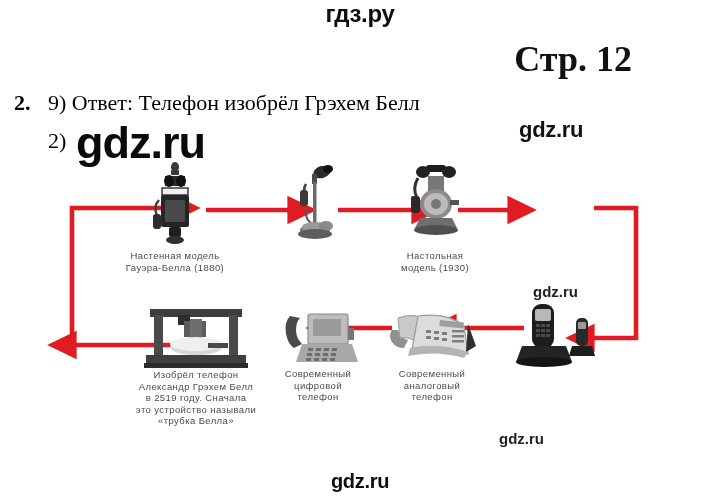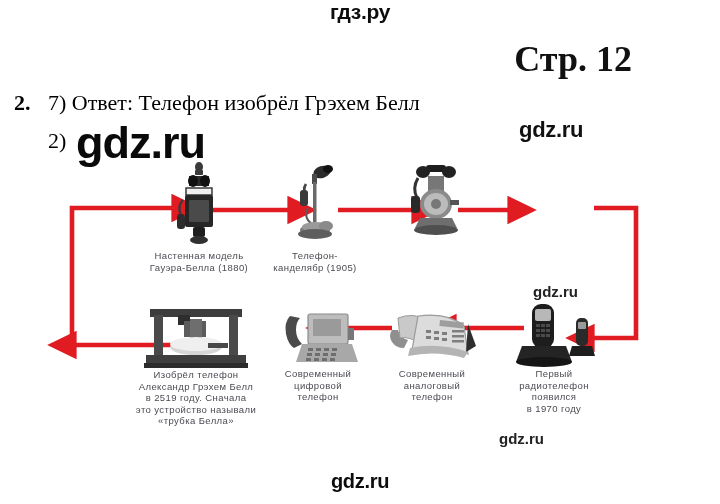--- a/index.html
+++ b/index.html
@@ -25,7 +25,7 @@
     text-align: center;
     font-family: "Liberation Sans", sans-serif;
     font-weight: bold;
-    font-size: 21px;
+    font-size: 24px;
     letter-spacing: -0.3px;
     color: #0d0d0d;
   }

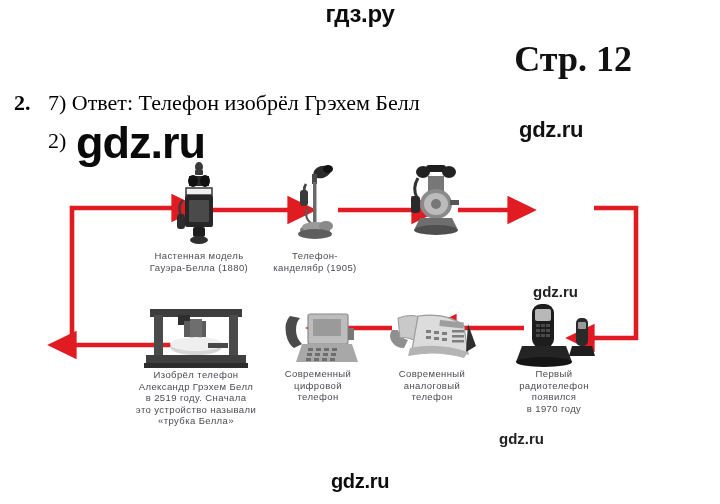--- a/index.html
+++ b/index.html
@@ -153,7 +153,7 @@
 <div class="page-num">Стр. 12</div>
 
 <div class="task-num">2.</div>
-<div class="line1">7) Ответ: Телефон изобрёл Грэхем Белл</div>
+<div class="line1">9) Ответ: Телефон изобрёл Грэхем Белл</div>
 <div class="line2-num">2)</div>
 <div class="wm-big">gdz.ru</div>
 <div class="wm-mid-right">gdz.ru</div>

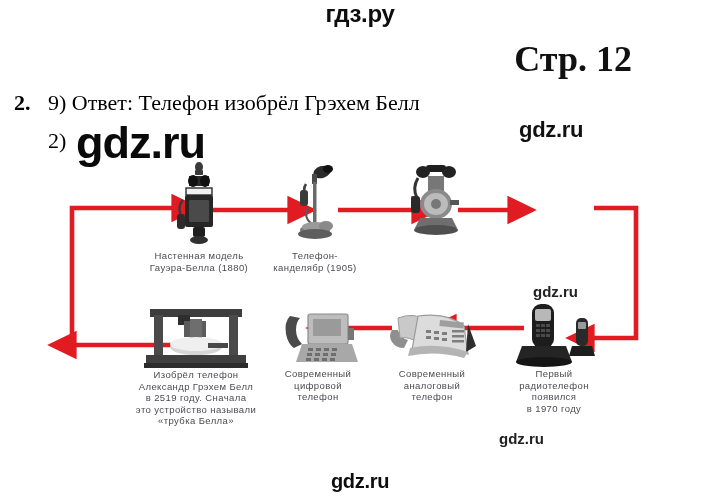--- a/index.html
+++ b/index.html
@@ -186,7 +186,7 @@
     </g>
   </svg>
 
-  <div class="node" style="left:134px; top:0px; width:130px;">
+  <div class="node" style="left:110px; top:0px; width:130px;">
     <svg class="pic" width="60" height="90" viewBox="0 0 60 90">
       <g fill="#3a3a3a">
         <ellipse cx="30" cy="7" rx="4" ry="5"></ellipse>

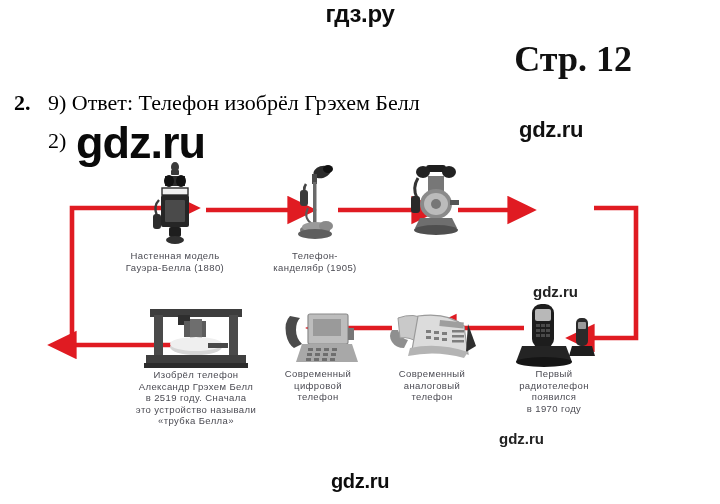--- a/index.html
+++ b/index.html
@@ -223,8 +223,6 @@
         <ellipse cx="29" cy="74" rx="17" ry="5" fill="#5e5e5e"></ellipse>
       </g>
     </svg>
-    <div class="cap">Телефон-
-канделябр  (1905)</div>
   </div>
 
   <div class="node" style="left:380px; top:0px; width:110px;">

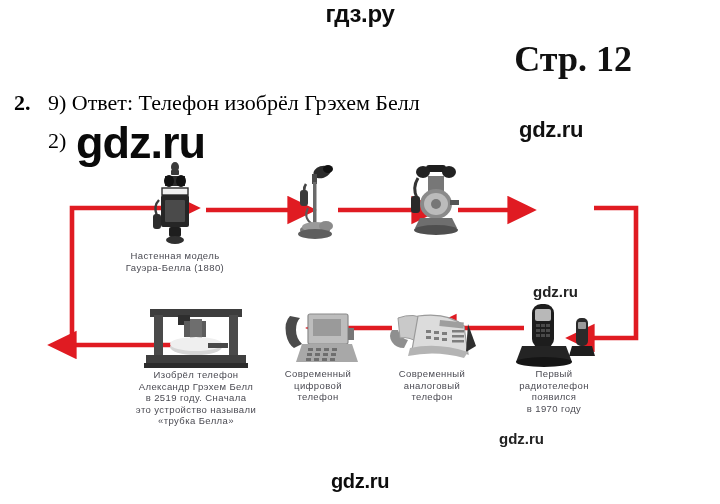--- a/index.html
+++ b/index.html
@@ -242,6 +242,8 @@
         <ellipse cx="32" cy="70" rx="22" ry="5" fill="#4f4f4f"></ellipse>
       </g>
     </svg>
+    <div class="cap">Настольная
+модель  (1930)</div>
   </div>
 
 

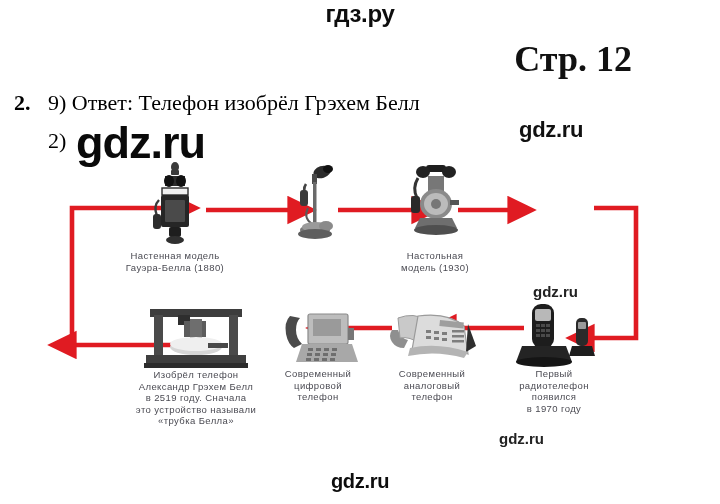--- a/index.html
+++ b/index.html
@@ -350,10 +350,6 @@
         <path d="M62 44 h20 l3 10 h-26 z" fill="#1e1e1e"></path>
       </g>
     </svg>
-    <div class="cap">Первый
-радиотелефон
-появился
-в  1970  году</div>
   </div>
 
 </div>

